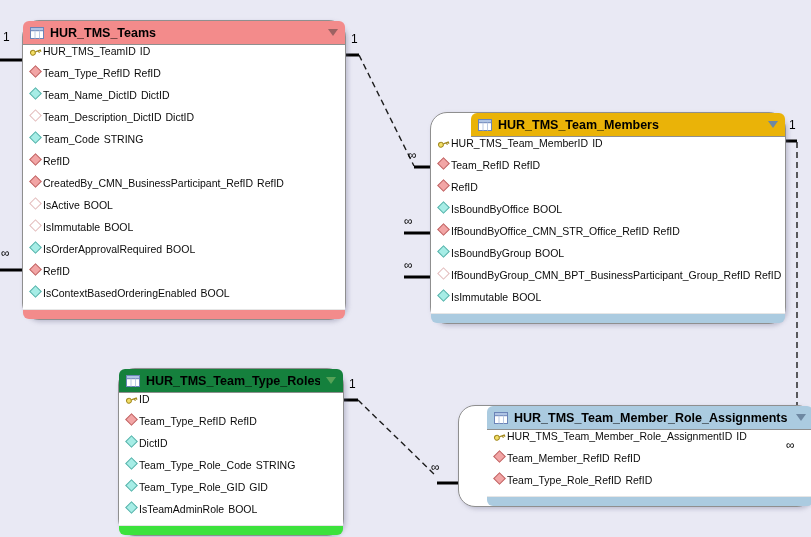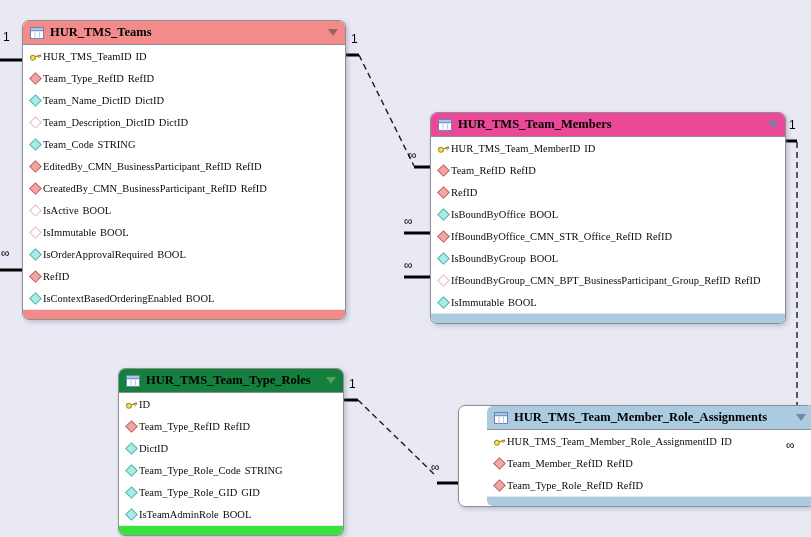--- a/index.html
+++ b/index.html
@@ -10,8 +10,8 @@
   .stub2{stroke:#000; stroke-width:2.6; fill:none;}
   .dash{stroke:#1c1c1c; stroke-width:1.4; stroke-dasharray:6 4; fill:none;}
   .card{position:absolute; font-size:12px; color:#000; line-height:12px; z-index:5;}
-  .entity{position:absolute; background:#fff; border:1px solid #8F8F8F; border-radius:7px;
-          box-shadow:2px 2px 4px rgba(110,110,140,0.35); z-index:3;font-family:Liberation Serif, serif;}
+  .entity{position:absolute; background:#fff; border:1px solid #8F8F8F; border-radius:17px;
+          box-shadow:2px 2px 4px rgba(110,110,140,0.35); z-index:3;}
   .ent-header{display:flex; align-items:center; gap:6px; height:23px; padding:0 7px;
           border-bottom:1px solid #8F8F8F; border-radius:6px 6px 0 0;
           font-size:12.5px; font-weight:bold; color:#000;}

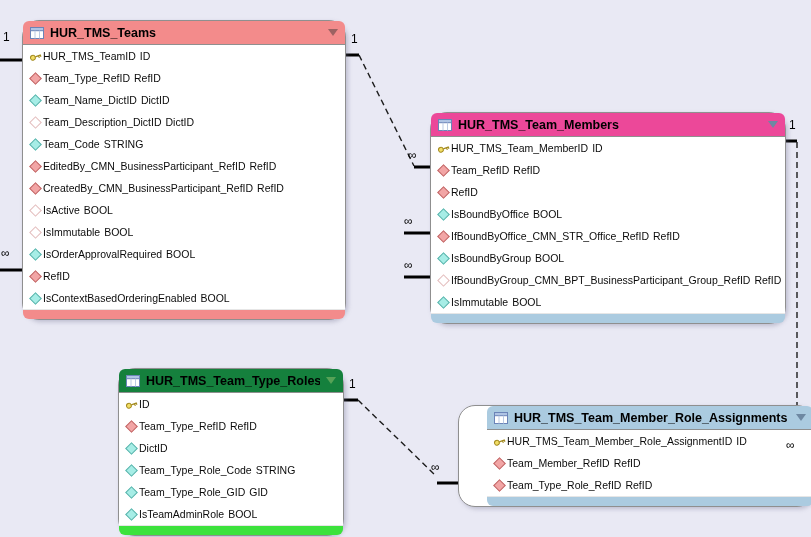--- a/index.html
+++ b/index.html
@@ -20,7 +20,7 @@
   .collapse-arrow{margin-left:auto; width:0; height:0; flex:0 0 auto;
           border-left:5px solid transparent; border-right:5px solid transparent;
           border-top:7px solid #777;}
-  .frow{display:flex; align-items:center; height:22px; padding-left:5px;
+  .frow{display:flex; align-items:flex-start; height:22px; padding-left:5px;
           font-size:10.5px; color:#0b0b0b; white-space:nowrap; background:#fff;}
   .ficon{width:15px; flex:0 0 auto; display:inline-flex; align-items:center; justify-content:center;}
   .fname{margin-right:4px;}

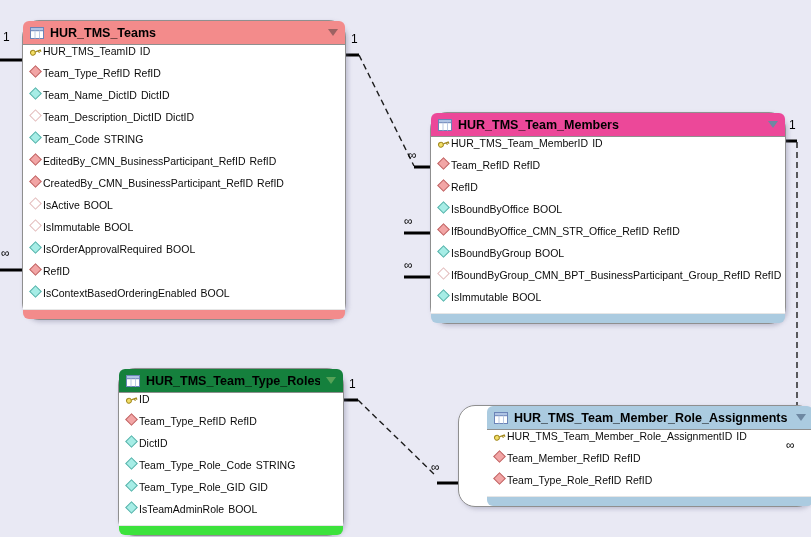--- a/index.html
+++ b/index.html
@@ -181,7 +181,7 @@
         <div class="ent-footer" style="background: rgb(243, 139, 139);"></div>
       </div>
       <div class="entity" style="left: 430px; top: 112px; width: 354px;">
-        <div class="ent-header" style="background: #ec4899;">
+        <div class="ent-header" style="background: #eab308; margin-left: 40px;">
           <span class="tbl-icon">
             <svg width="14" height="12" viewBox="0 0 14 12">
               <rect x="0.5" y="0.5" width="13" height="11" fill="#FFFFFF" stroke="#6B84B8"></rect>

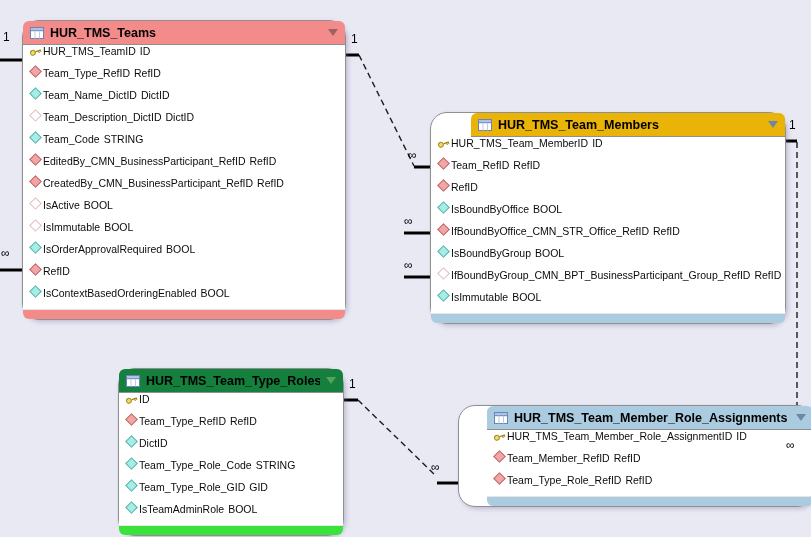--- a/index.html
+++ b/index.html
@@ -134,7 +134,6 @@
           <span class="ficon">
             <span class="diamond d-fk"></span>
           </span>
-          <span class="fname">EditedBy_CMN_BusinessParticipant_RefID</span>
           <span class="ftype">RefID</span>
         </div>
         <div class="frow">

